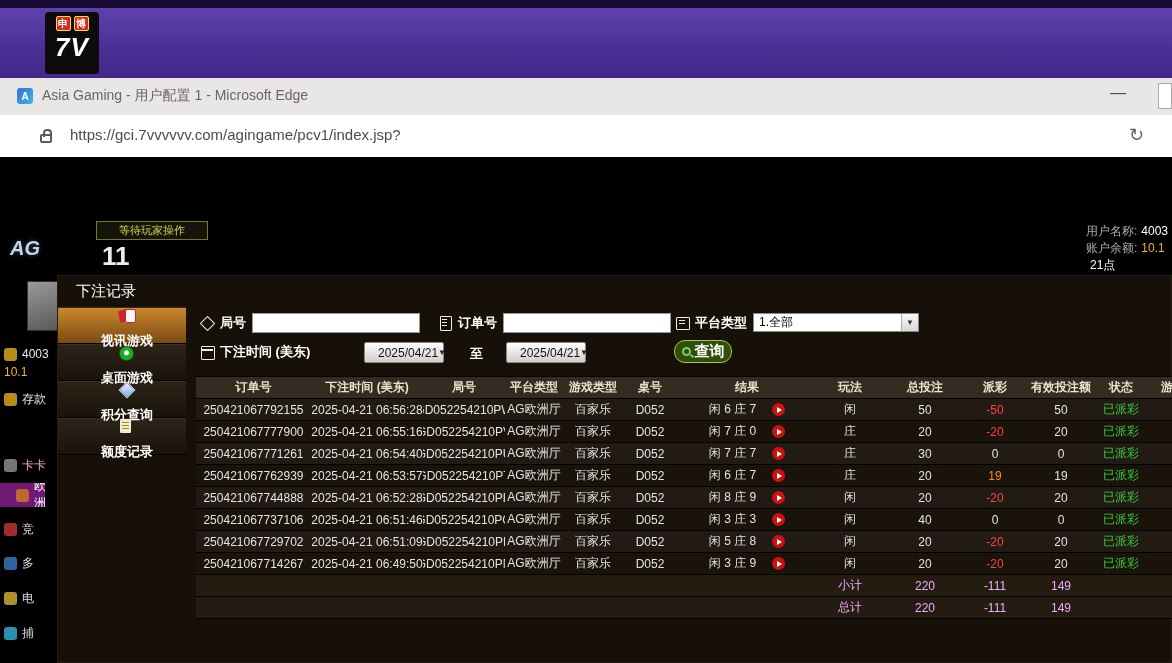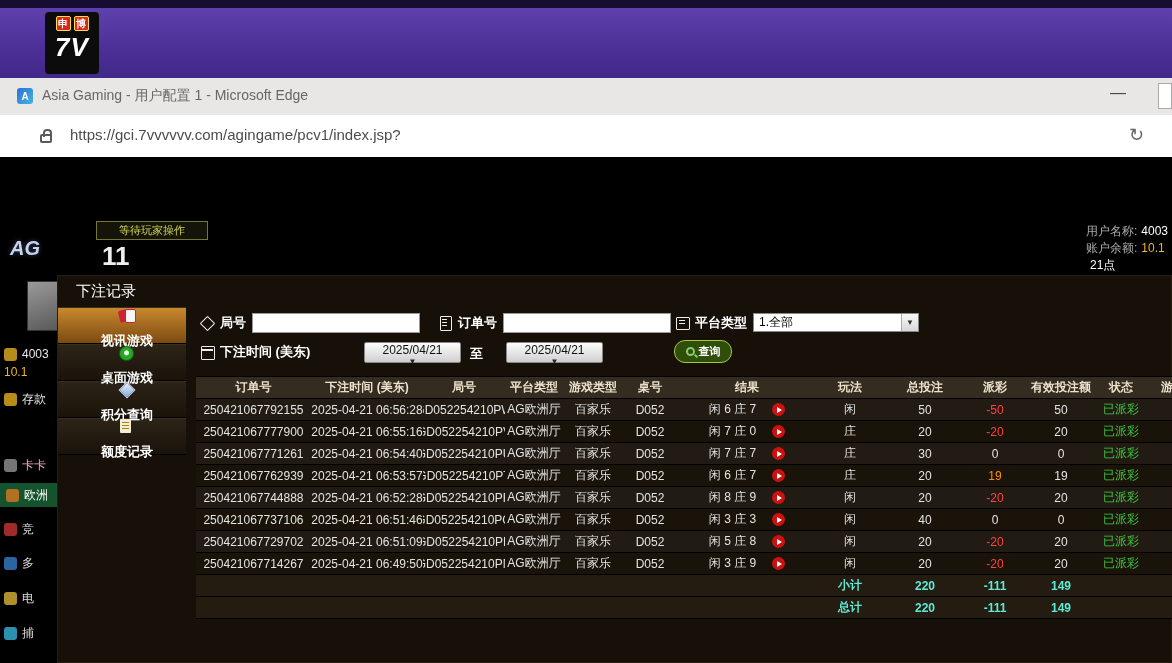--- a/index.html
+++ b/index.html
@@ -99,9 +99,9 @@
     justify-content:space-between;font-size:12px;color:#000;padding-left:5px;cursor:pointer;}
   .plat-arrow{width:17px;height:100%;background:linear-gradient(#f8f8f8,#d8d8d8);border-left:1px solid #aaa;
     font-size:8px;color:#333;display:flex;align-items:center;justify-content:center;}
-  .date-select{position:absolute;width:97px;height:21px;background:linear-gradient(#fdfdfd,#cfcfcf);
+  .date-select{position:absolute;width:80px;height:21px;background:linear-gradient(#fdfdfd,#cfcfcf);
     border:1px solid #888;border-radius:2px;display:flex;align-items:center;justify-content:space-between;
-    padding:0 13px;font-size:12px;color:#111;cursor:pointer;flex-direction:column;}
+    padding:0 13px;font-size:12px;color:#111;cursor:pointer;}
   .date-from{left:306px;top:66px;}
   .date-to{left:448px;top:66px;}
   .date-arrow{font-size:8px;color:#222;}

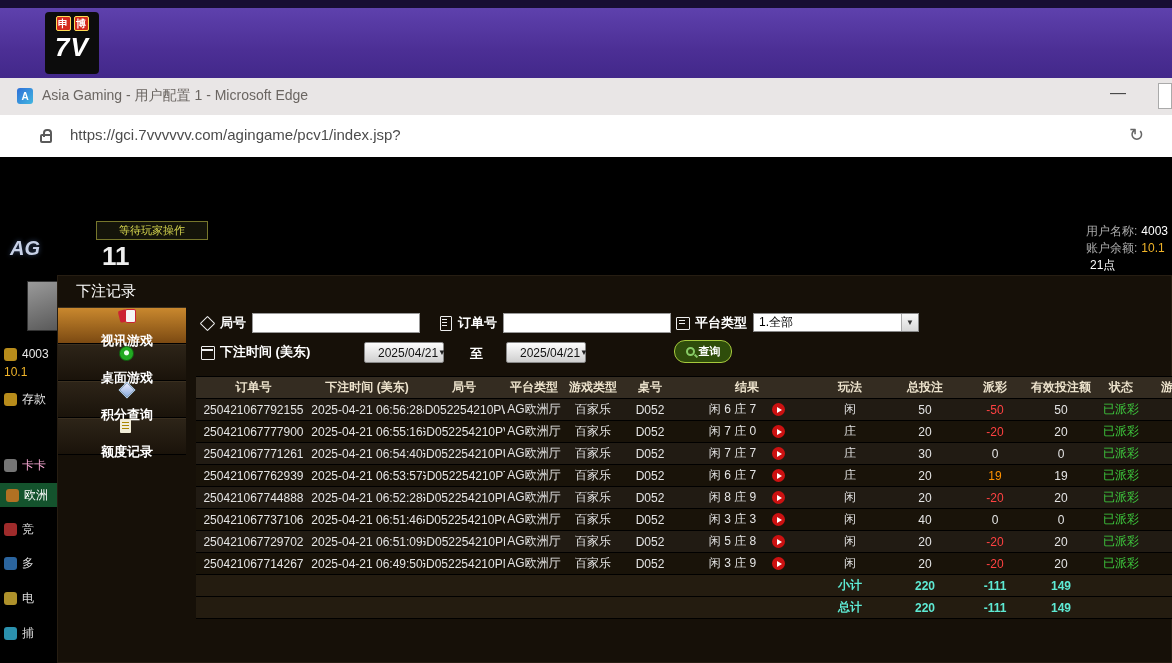--- a/index.html
+++ b/index.html
@@ -107,7 +107,7 @@
   .date-arrow{font-size:8px;color:#222;}
   .to-label{position:absolute;left:412px;top:69px;color:#fff;font-size:13px;font-weight:bold;}
   .query-btn{position:absolute;left:616px;top:64px;width:58px;height:23px;background:#2f4d0b;
-    border:1px solid #a6c93c;border-radius:11px;color:#fff;font-size:11px;font-weight:bold;display:flex;
+    border:1px solid #a6c93c;border-radius:11px;color:#fff;font-size:15px;font-weight:bold;display:flex;
     align-items:center;justify-content:center;gap:4px;cursor:pointer;font-family:inherit;}
   .search-icon{width:9px;height:9px;border:2px solid #8c6;border-radius:50%;position:relative;flex:0 0 auto;}
   .search-icon::after{content:'';position:absolute;left:6px;top:6px;width:4px;height:2px;background:#8c6;transform:rotate(45deg);}

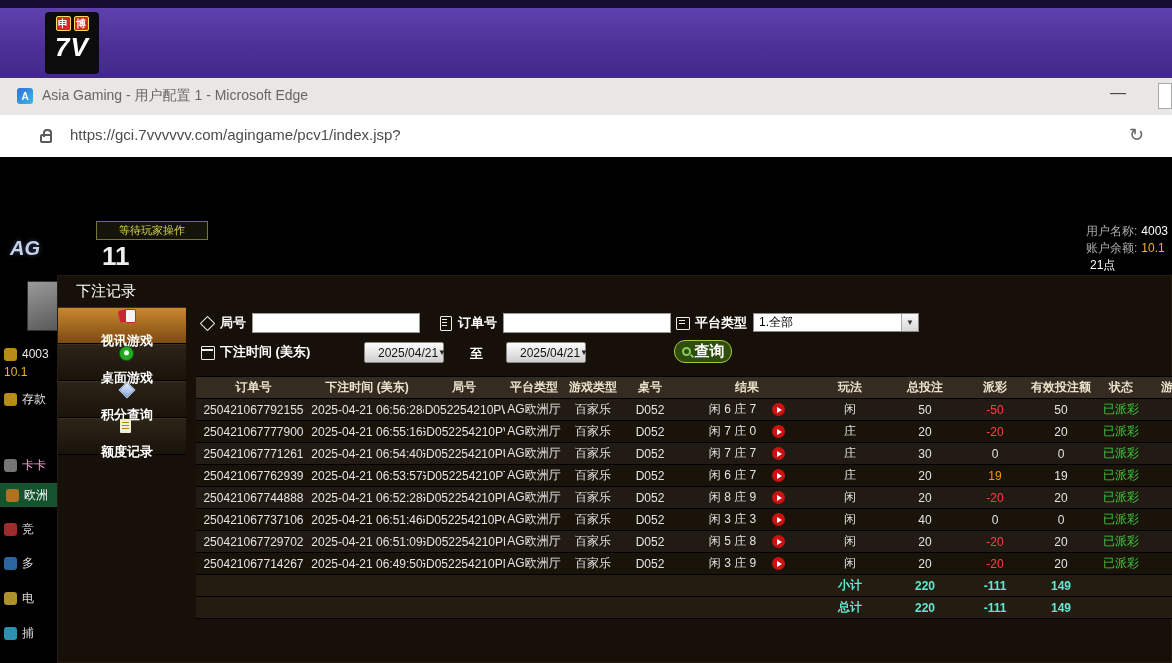--- a/index.html
+++ b/index.html
@@ -183,7 +183,7 @@
           <span class="ls-icon" style="background: rgb(138, 138, 138);"></span>
           <span style="color: #f9a8d4; font-family: Liberation Mono, monospace;">卡卡</span>
         </div>
-        <div class="ls-item" style="top: 144px; background: #14532d; left: 0px; width: 57px; padding-left: 6px;">
+        <div class="ls-item" style="top: 144px; background: #701a75; left: 0px; width: 45px; padding-left: 16px;">
           <span class="ls-icon" style="background: rgb(204, 119, 34);"></span>
           <span style="color: rgb(255, 255, 255);">欧洲</span>
         </div>

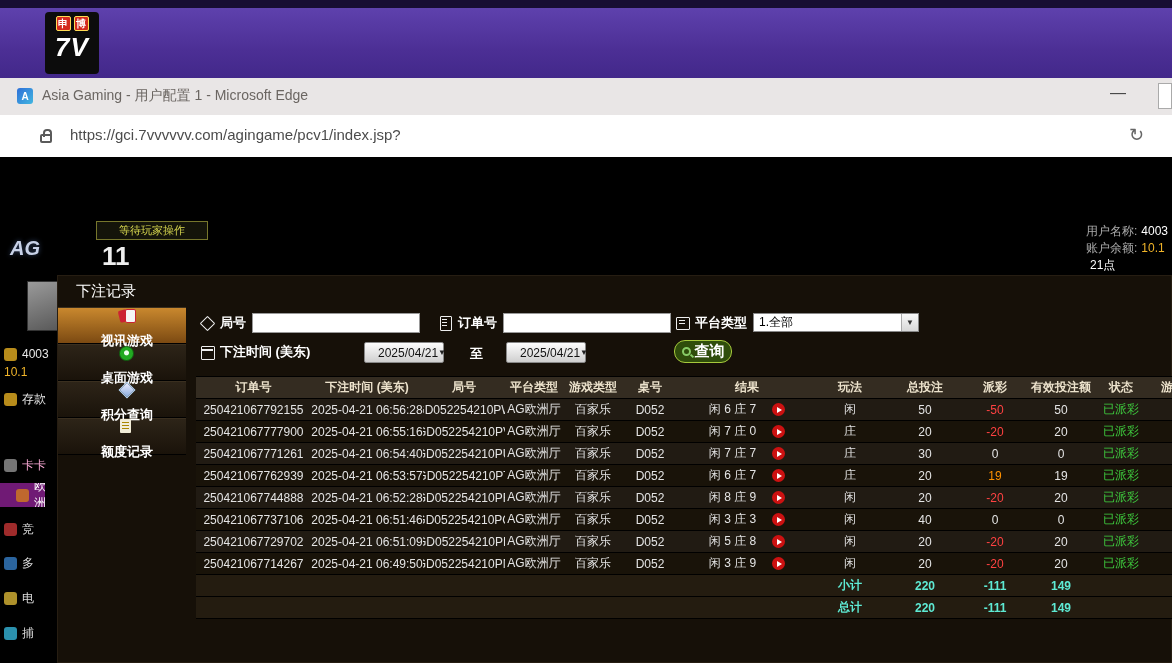--- a/index.html
+++ b/index.html
@@ -120,7 +120,7 @@
   .t-data{background:#211b13;}
   .t-data.alt{background:#191309;}
   .t-sum{background:#241c10;}
-  .t-sum .t-cell{color:#5eead4;font-weight:bold;}
+  .t-sum .t-cell{color:#f0abfc;font-weight:normal;}
   .t-cell{flex:0 0 auto;display:flex;align-items:center;justify-content:center;font-size:12px;color:#e4e4e4;
     white-space:nowrap;overflow:hidden;}
   .c-order{width:115px}.c-time{width:112px}.c-round{width:82px}.c-platform{width:58px}.c-gametype{width:60px}

